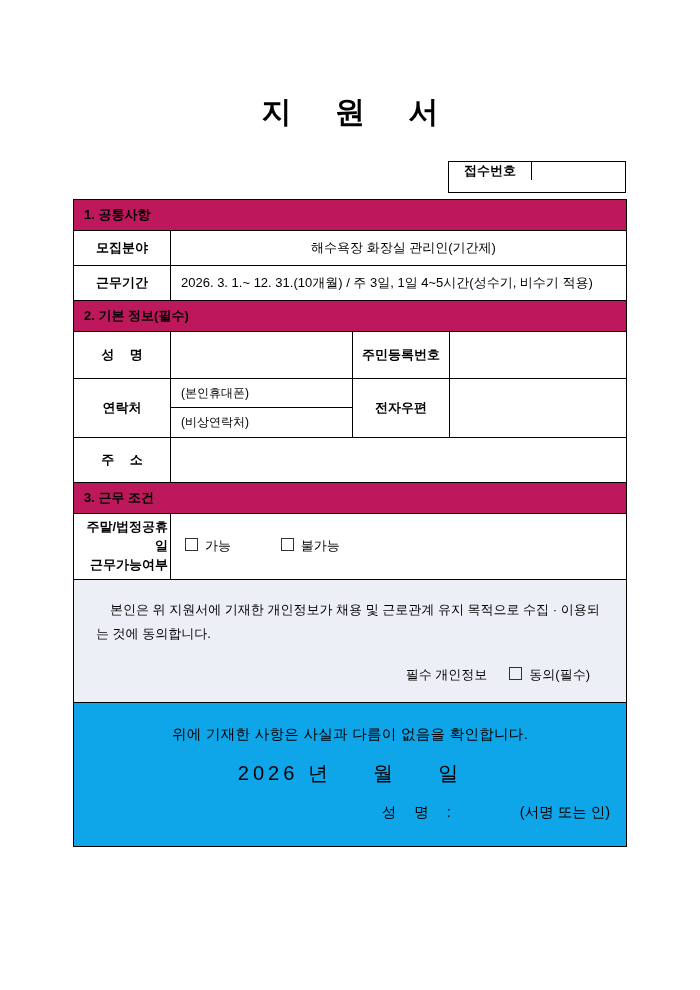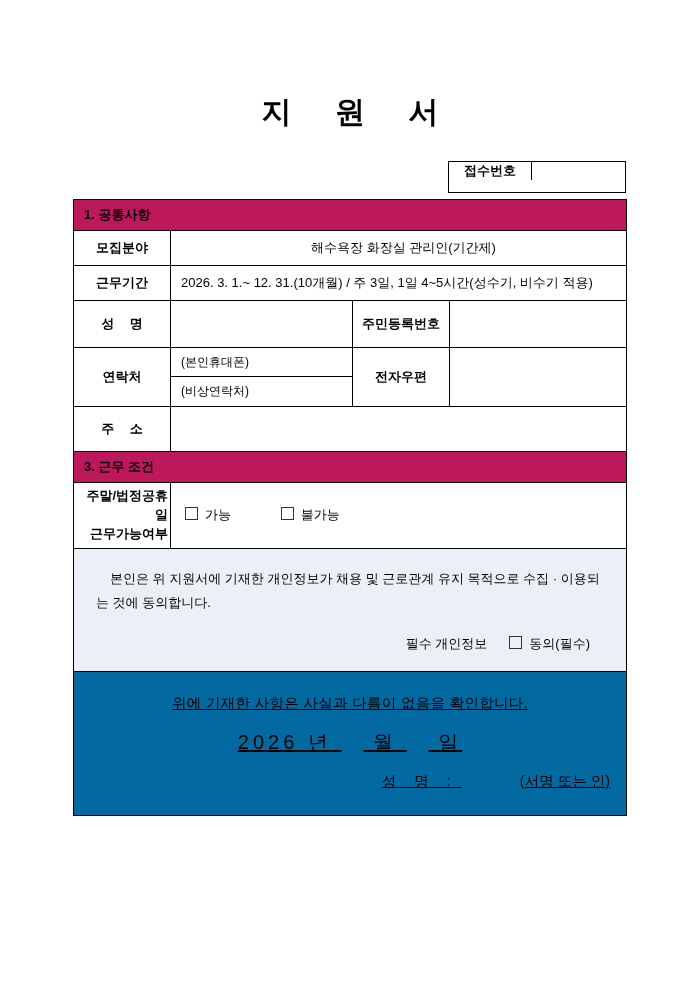--- a/index.html
+++ b/index.html
@@ -217,6 +217,9 @@
         <td class="val-small" colspan="3">2026. 3. 1.~ 12. 31.(10개월) / 주 3일, 1일 4~5시간(성수기, 비수기 적용)</td>
       </tr>
 
+      <tr>
+        <td class="section-head" colspan="4">2. 기본 정보(필수)</td>
+      </tr>
       <tr>
         <td class="lbl lbl-sp" style="height:46px">성 명</td>
         <td class="cell-blank"></td>

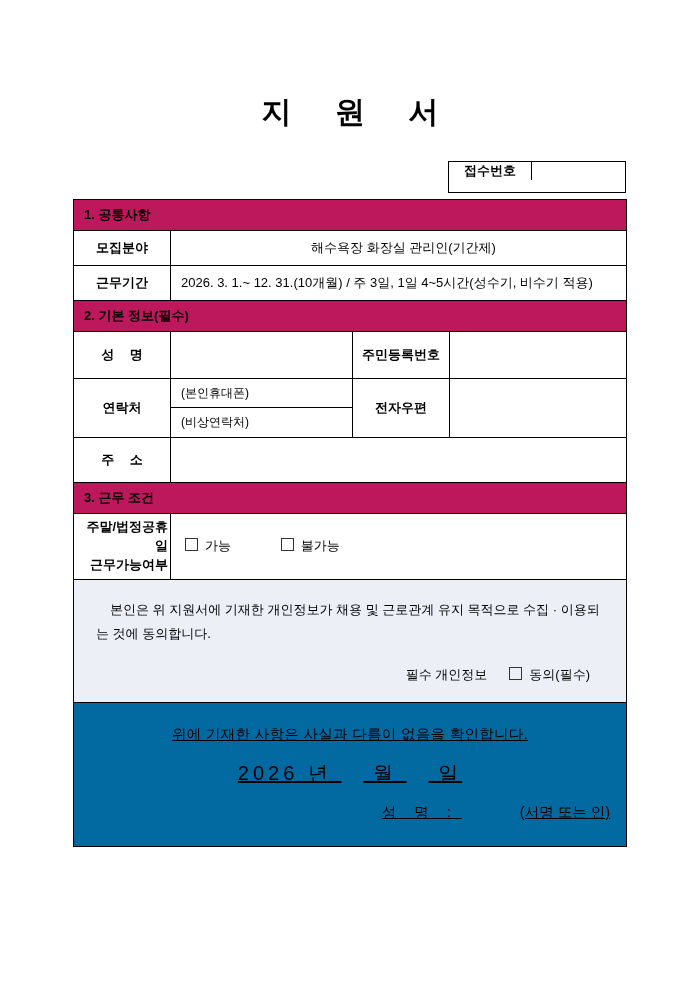--- a/index.html
+++ b/index.html
@@ -161,8 +161,7 @@
   
   .decl {
     padding: 22px 0 24px 0 !important;
-    background: #0369a1;
-    text-decoration: underline;
+    background: #0ea5e9;
   }
   .decl .line1 {
     text-align: center;

